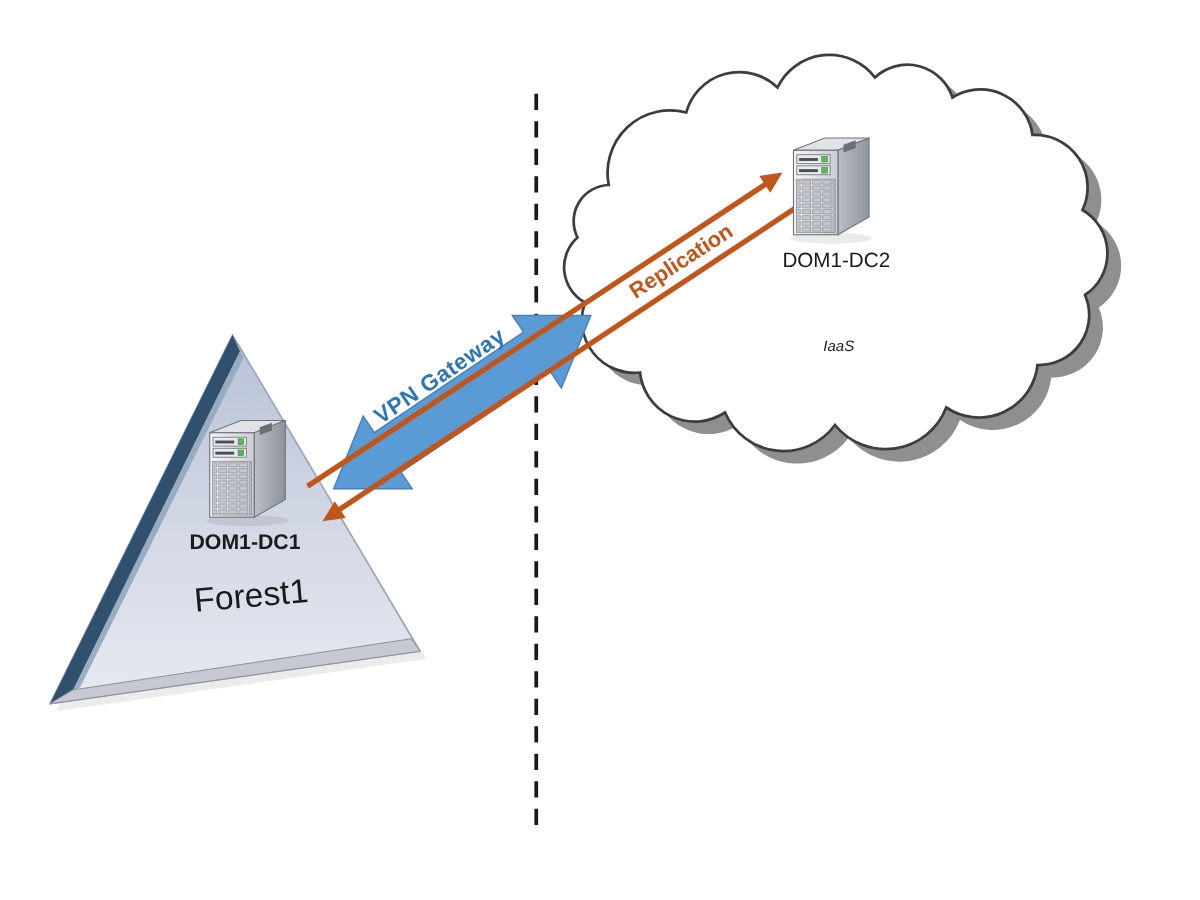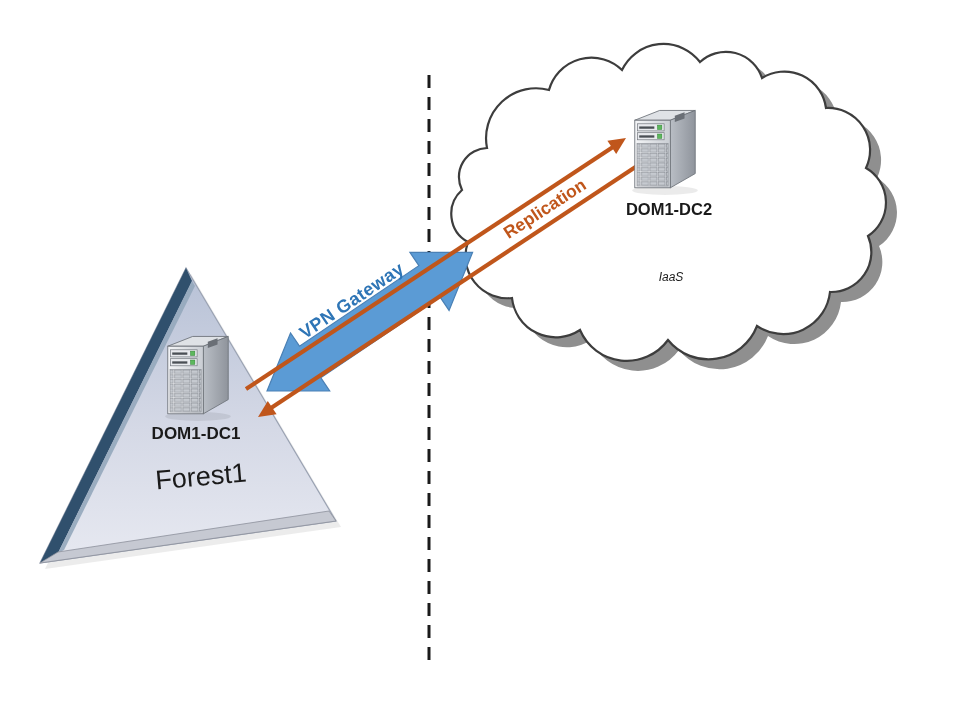--- a/index.html
+++ b/index.html
@@ -17,7 +17,7 @@
                transform:translate(-50%,-50%); }
   #label-forest1 { left:201px; top:477px; font-size:27px;
                transform:translate(-50%,-50%) rotate(-5deg); }
-  #label-dc2 { left:669px; top:209px; font-weight:bold; font-size:16.5px;
+  #label-dc2 { left:669px; top:209px; font-weight:normal; font-size:16.5px;
                transform:translate(-50%,-50%); }
   #label-iaas { left:671px; top:277px; font-style:italic; font-size:12px;
                transform:translate(-50%,-50%); }

